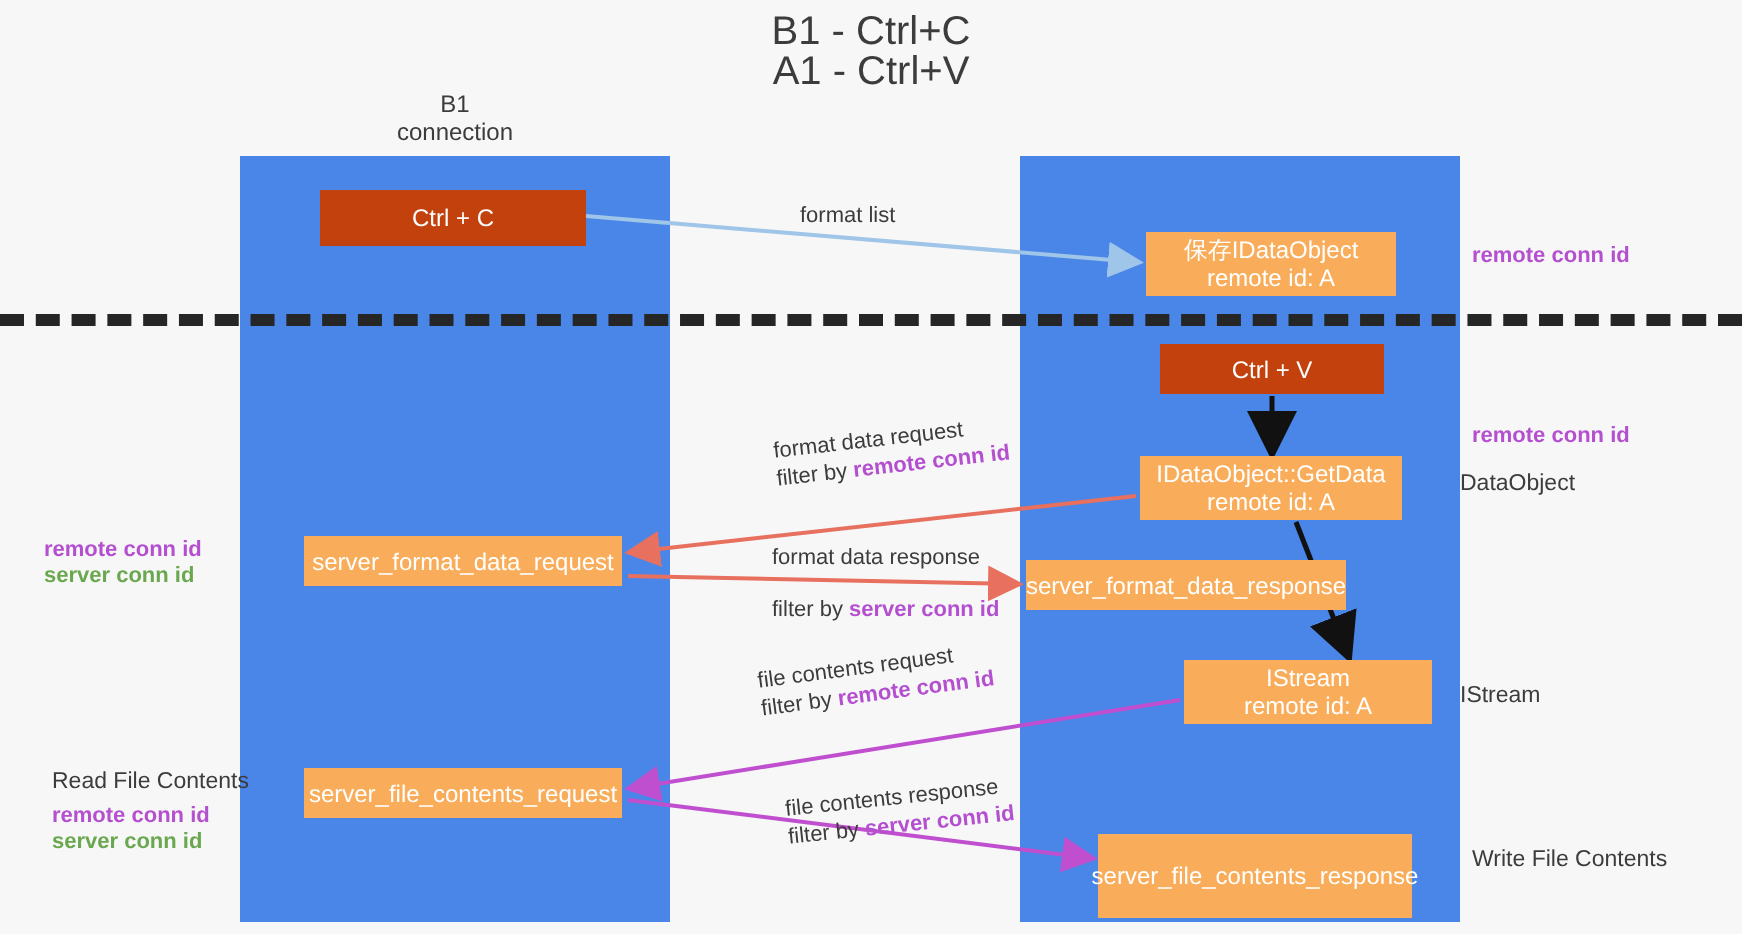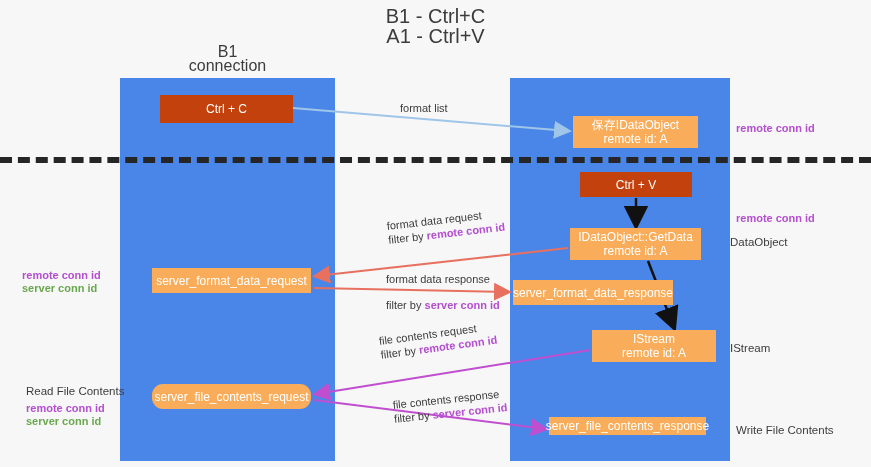--- a/index.html
+++ b/index.html
@@ -21,7 +21,7 @@
 
   
   .lane-head{
-    font-size:16px;color:#3c3c3c;text-align:center;line-height:14px;
+    font-size:12px;color:#3c3c3c;text-align:center;line-height:14px;
   }
   #head-b1{left:120px;top:45px;width:215px;}
   #head-a1{left:510px;top:45px;width:220px;}

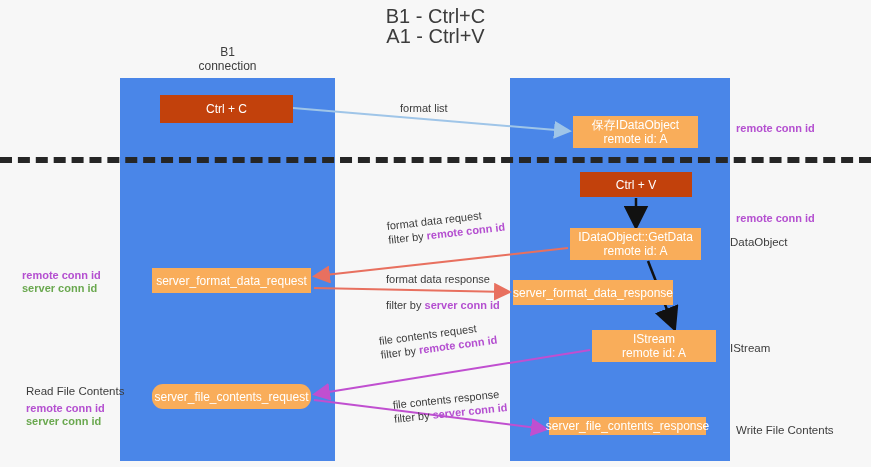--- a/index.html
+++ b/index.html
@@ -54,7 +54,7 @@
   #n-sfdreq{left:152px;top:268px;width:159px;height:25px;}
   #n-sfdresp{left:513px;top:280px;width:160px;height:25px;align-items:center;}
   #n-istream{left:592px;top:330px;width:124px;height:32px;}
-  #n-sfcreq{left:152px;top:384px;width:159px;height:25px;border-radius:11px;}
+  #n-sfcreq{left:152px;top:384px;width:159px;height:25px;}
   #n-sfcresp{left:549px;top:417px;width:157px;height:18px;}
 
   

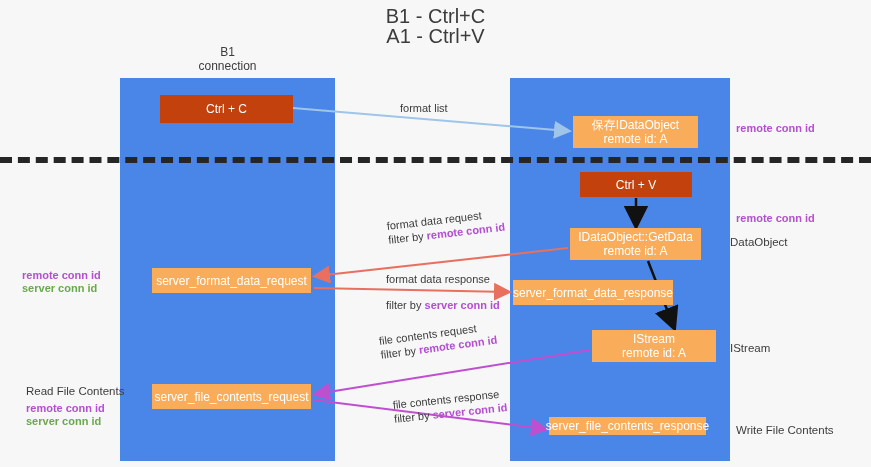--- a/index.html
+++ b/index.html
@@ -55,7 +55,7 @@
   #n-sfdresp{left:513px;top:280px;width:160px;height:25px;align-items:center;}
   #n-istream{left:592px;top:330px;width:124px;height:32px;}
   #n-sfcreq{left:152px;top:384px;width:159px;height:25px;}
-  #n-sfcresp{left:549px;top:417px;width:157px;height:18px;}
+  #n-sfcresp{left:549px;top:417px;width:157px;height:42px;}
 
   
   .ann{font-size:11px;line-height:13px;font-weight:bold;}

